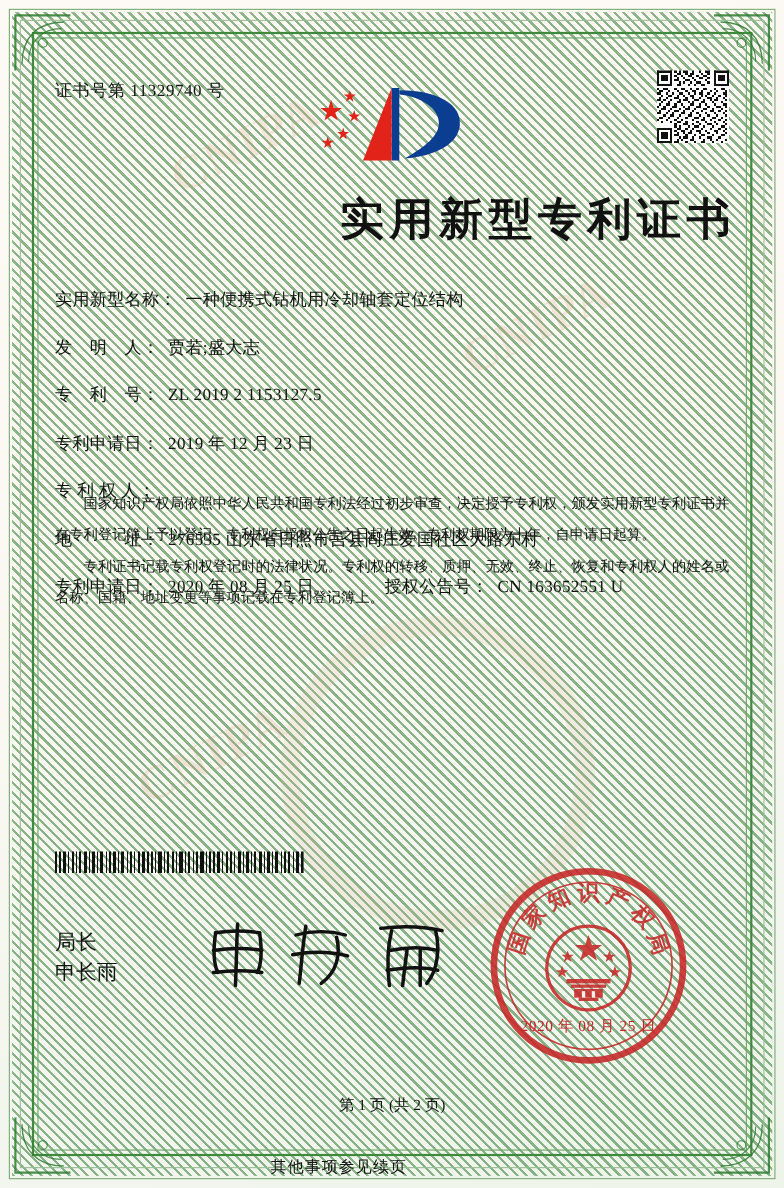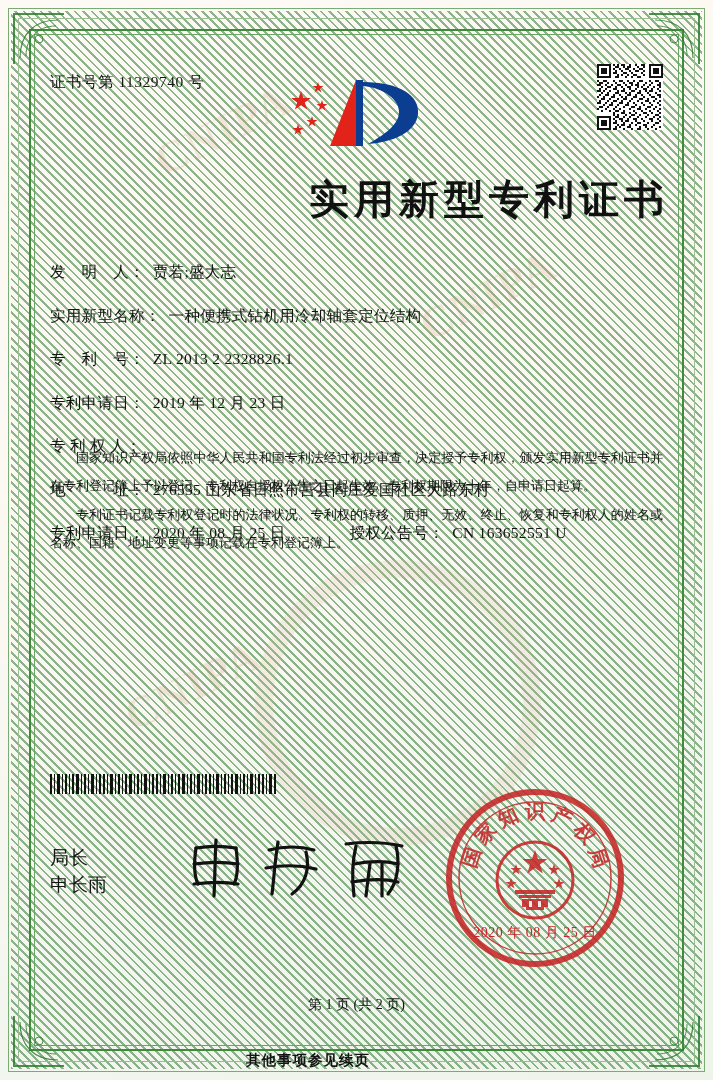--- a/index.html
+++ b/index.html
@@ -583,12 +583,12 @@
 
     <div class="fields">
       <div class="field">
+        <span class="f-label">实用新型名称：</span>
+        <span class="f-value">一种便携式钻机用冷却轴套定位结构</span>
+      </div>
+      <div class="field">
         <span class="f-label">发　明　人：</span>
         <span class="f-value">贾若;盛大志</span>
-      </div>
-      <div class="field">
-        <span class="f-label">实用新型名称：</span>
-        <span class="f-value">一种便携式钻机用冷却轴套定位结构</span>
       </div>
       <div class="field">
         <span class="f-label">专　利　号：</span>

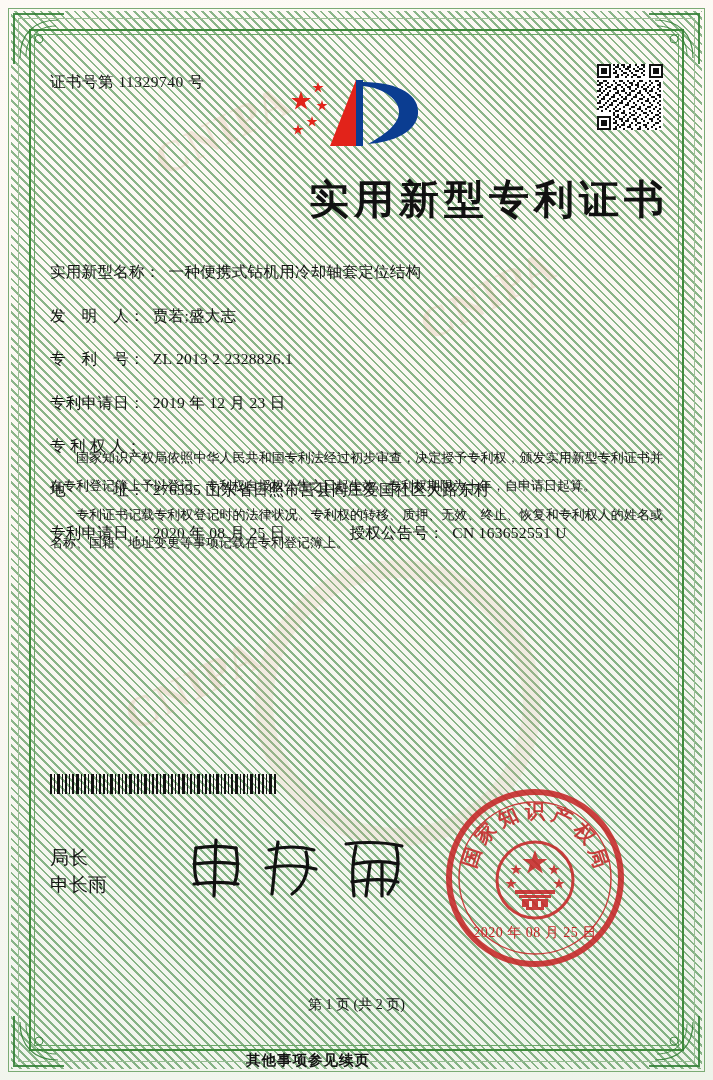--- a/index.html
+++ b/index.html
@@ -592,7 +592,7 @@
       </div>
       <div class="field">
         <span class="f-label">专　利　号：</span>
-        <span class="f-value">ZL 2013 2 2328826.1</span>
+        <span class="f-value">ZL 2019 2 1153127.5</span>
       </div>
       <div class="field">
         <span class="f-label">专利申请日：</span>

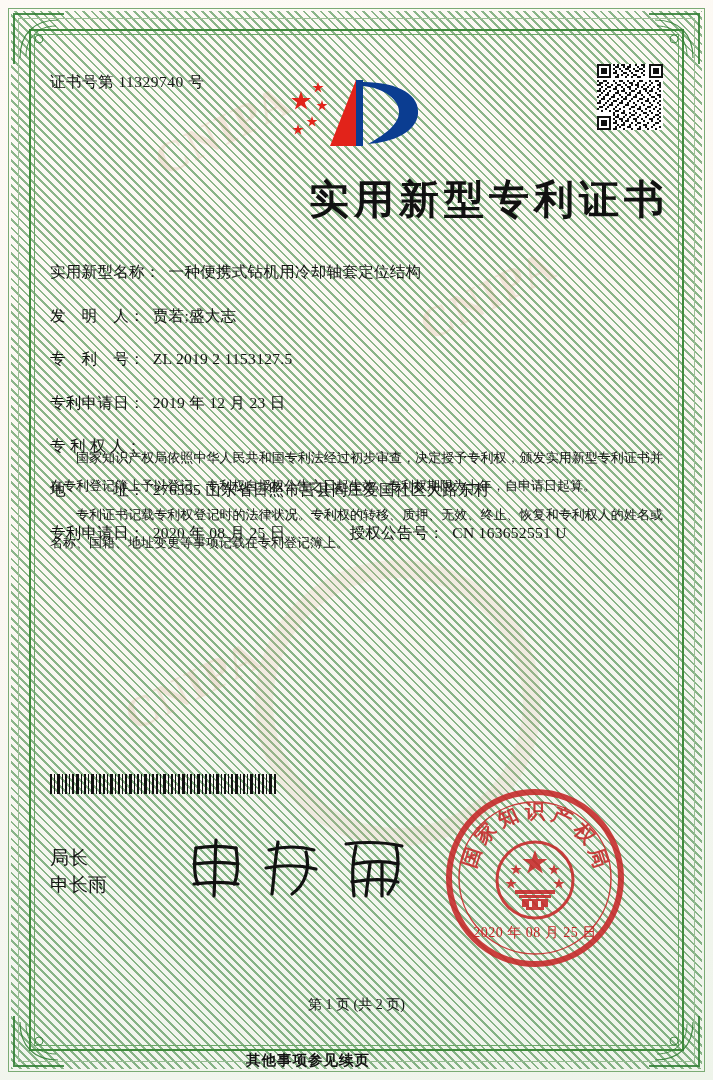--- a/index.html
+++ b/index.html
@@ -247,7 +247,6 @@
     font-size: 14.5px;
     color: #141414;
     letter-spacing: 1px;
-    font-weight: bold;
   }
 </style>
 </head>

